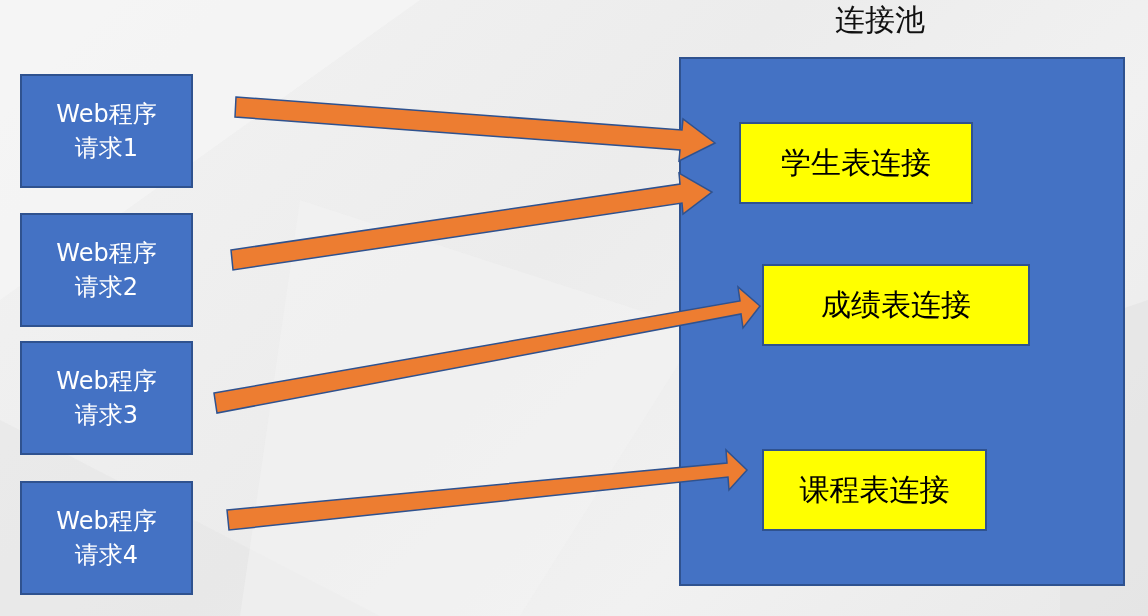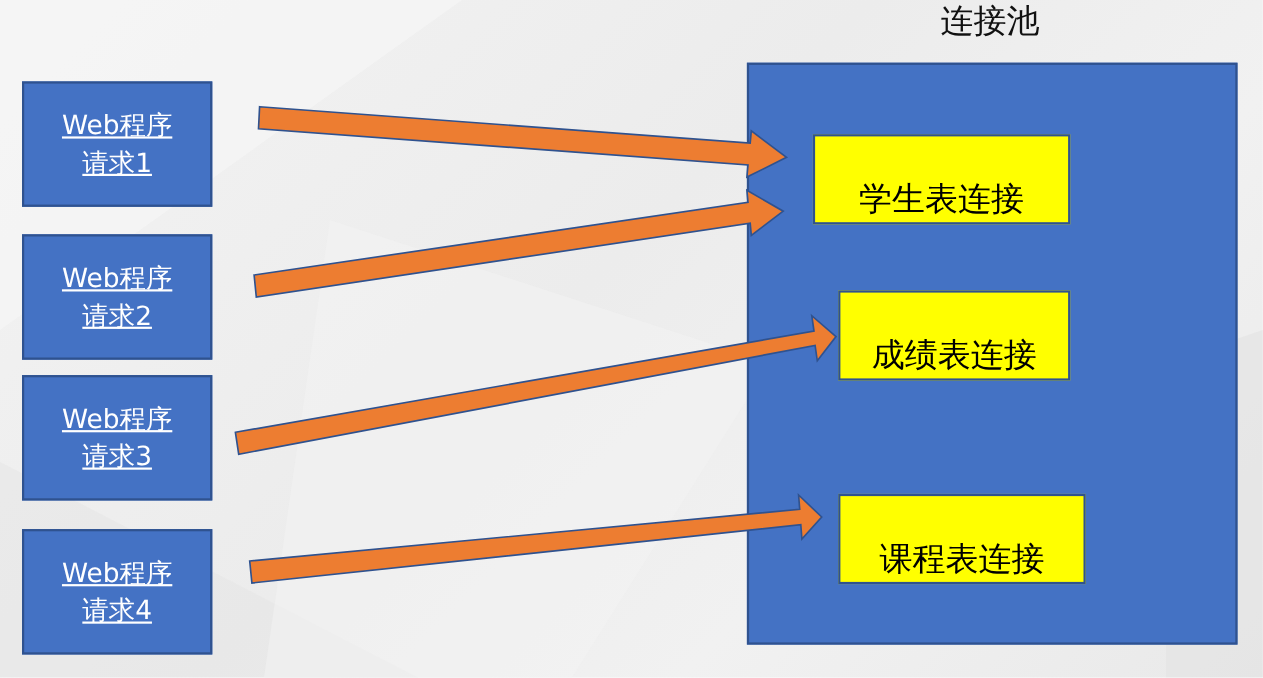--- a/index.html
+++ b/index.html
@@ -16,7 +16,7 @@
     display: flex; flex-direction: column; align-items: center; justify-content: center; text-align: center; text-decoration: underline;
   }
   .pool-title {
-    position: absolute; left: 780px; top: 0px; width: 240px; text-align: center;
+    position: absolute; left: 760px; top: 0px; width: 240px; text-align: center;
     font-family: "DejaVu Serif", "Liberation Serif", serif; font-size: 30px; color: #111; line-height: 40px;
   }
   .pool {

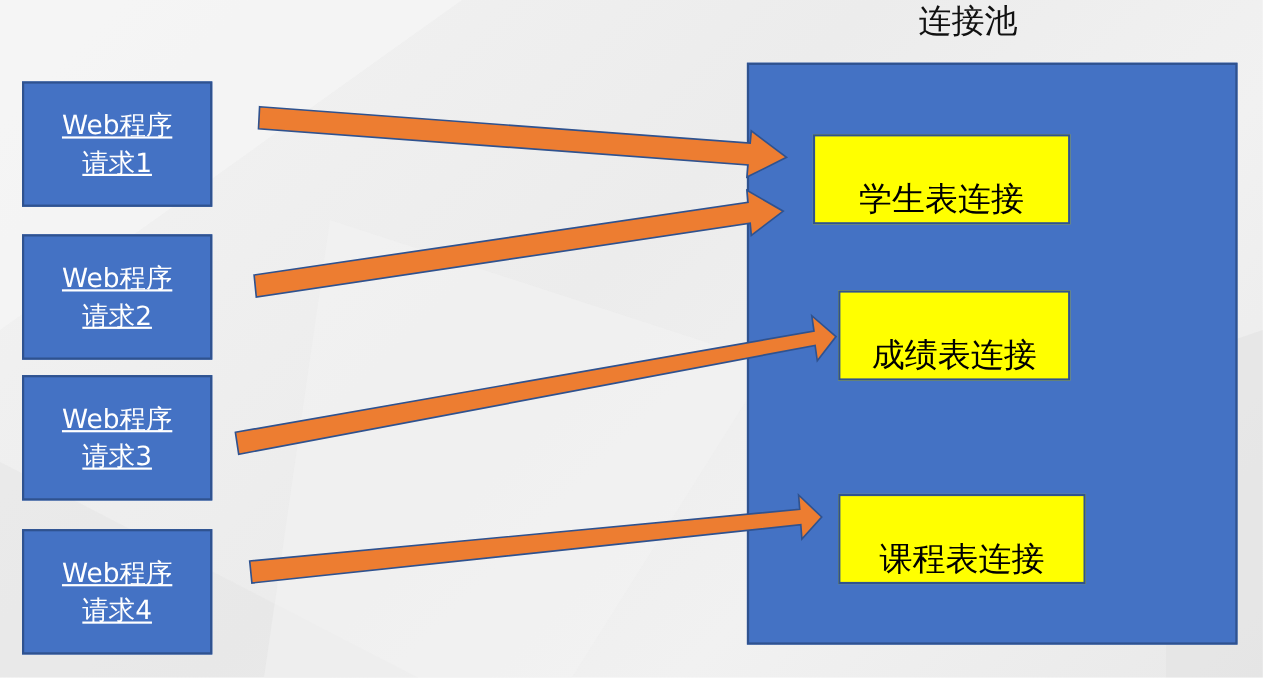--- a/index.html
+++ b/index.html
@@ -13,7 +13,7 @@
     position: absolute; left: 20px; width: 173px; height: 114px;
     background: #4472c4; border: 2px solid #2f528f; box-sizing: border-box;
     color: #ffffff; font-size: 24px; line-height: 34px;
-    display: flex; flex-direction: column; align-items: center; justify-content: center; text-align: center; text-decoration: underline;
+    display: flex; flex-direction: column; align-items: center; justify-content: center; text-align: center;
   }
   .pool-title {
     position: absolute; left: 760px; top: 0px; width: 240px; text-align: center;

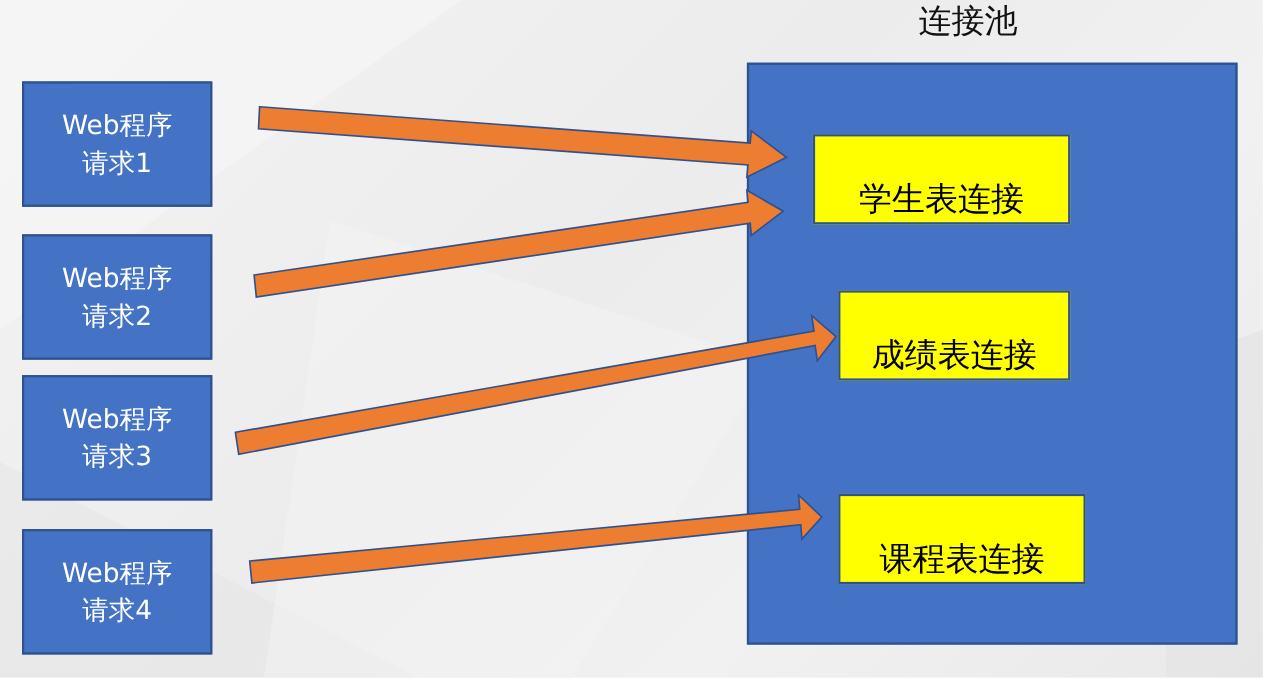--- a/index.html
+++ b/index.html
@@ -25,7 +25,7 @@
   }
   .conn {
     position: absolute; background: #ffff00; border: 2px solid #2f528f; box-sizing: border-box;
-    color: #000; font-size: 30px; display: flex; align-items: flex-end; justify-content: center;
+    color: #000; font-size: 30px; display: flex; align-items: center; justify-content: center;
   }
   svg.arrows { position: absolute; left: 0; top: 0; }
 </style>

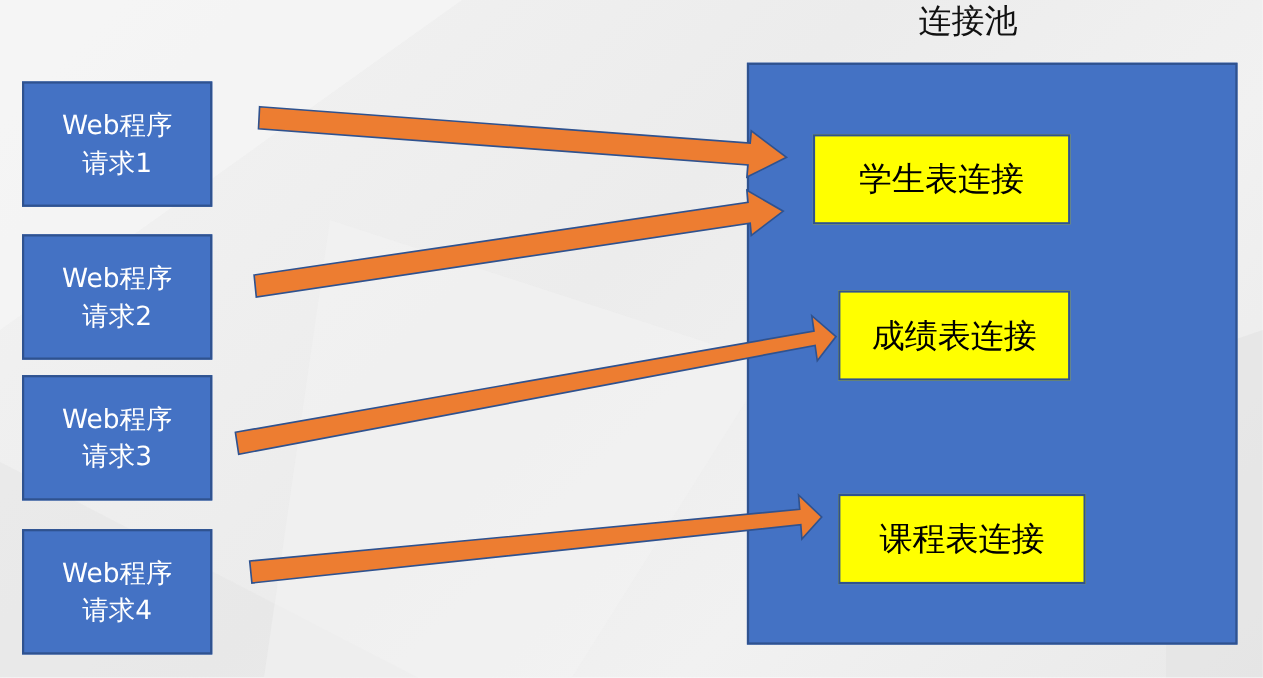--- a/index.html
+++ b/index.html
@@ -63,7 +63,7 @@
 <div class="conn" style="left:739px; top:122px; width:234px; height:82px;">
   <span>学生表连接</span>
 </div>
-<div class="conn" style="left:762px; top:264px; width:211px; height:82px;">
+<div class="conn" style="left:762px; top:264px; width:268px; height:82px;">
   <span>成绩表连接</span>
 </div>
 <div class="conn" style="left:762px; top:422px; width:225px; height:82px;margin-top:27px;">

